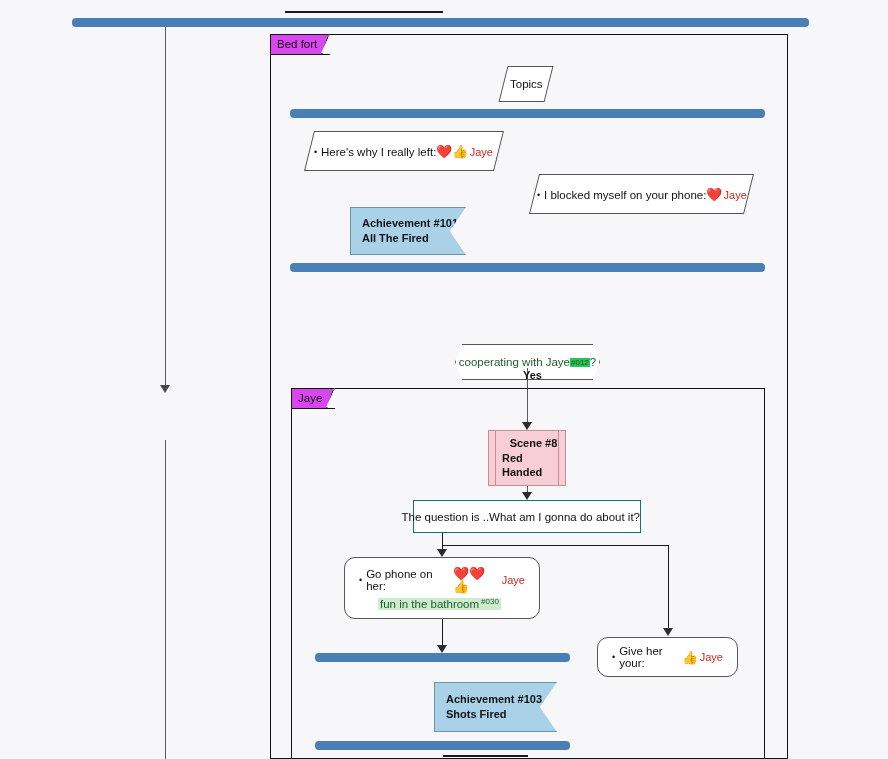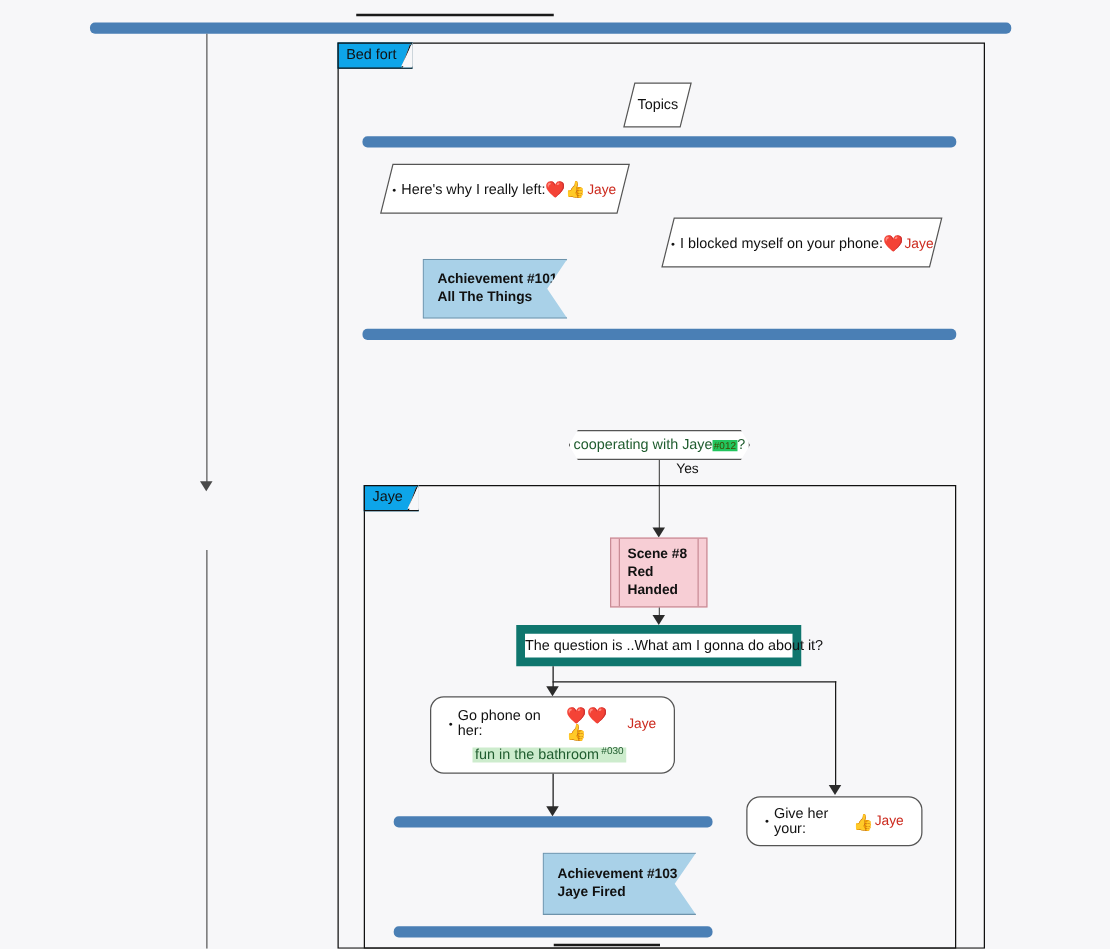--- a/index.html
+++ b/index.html
@@ -38,7 +38,7 @@
     left:-1px;top:-1px;
     height:19px;
     padding:0 12px 0 6px;
-    background:#0ea5e9;
+    background:#d946ef;
     border:1.3px solid #111;
     font-size:11.5px;
     line-height:19px;

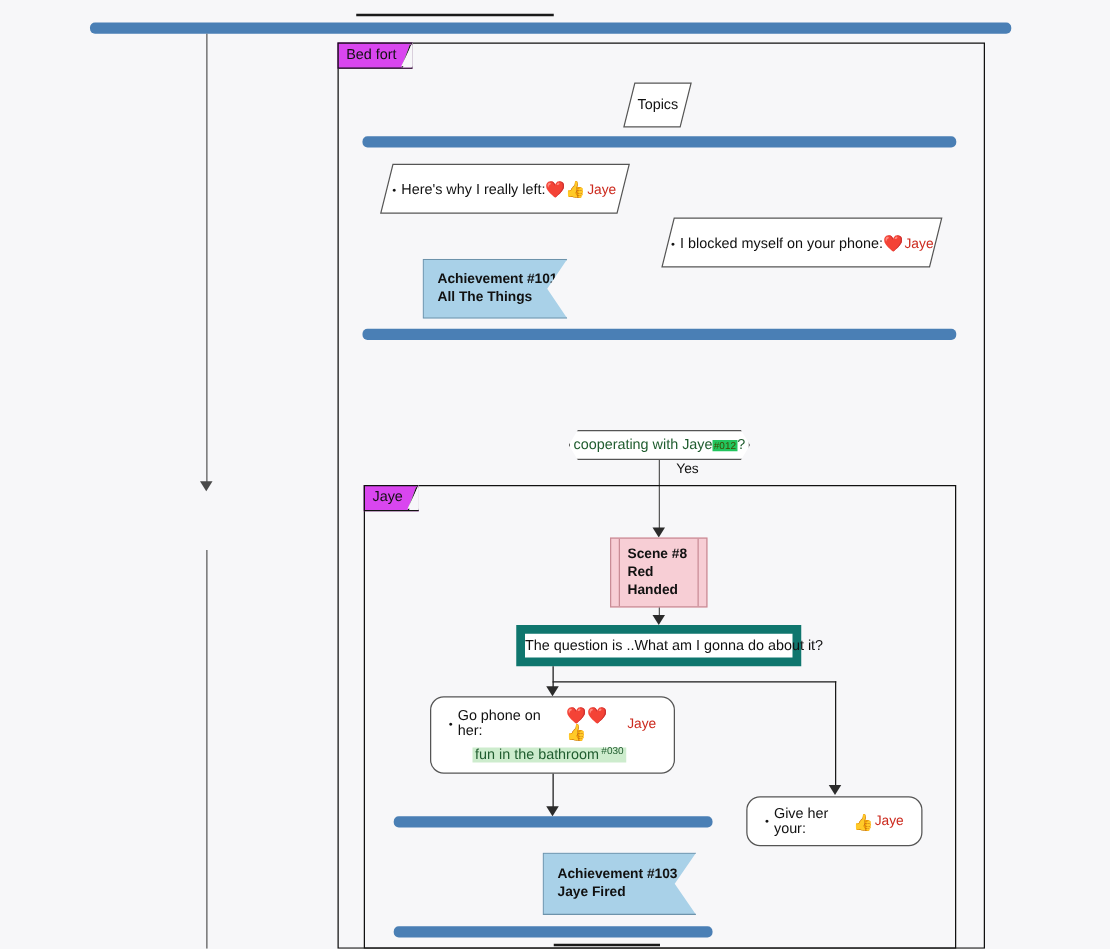--- a/index.html
+++ b/index.html
@@ -216,7 +216,7 @@
     </span>
   </div>
 
-  <div class="abs flag" style="left:338px;top:207px;width:116px;height:48px;">
+  <div class="abs flag" style="left:350px;top:207px;width:116px;height:48px;">
     <span>Achievement #101</span>
     <span>All The Things</span>
   </div>

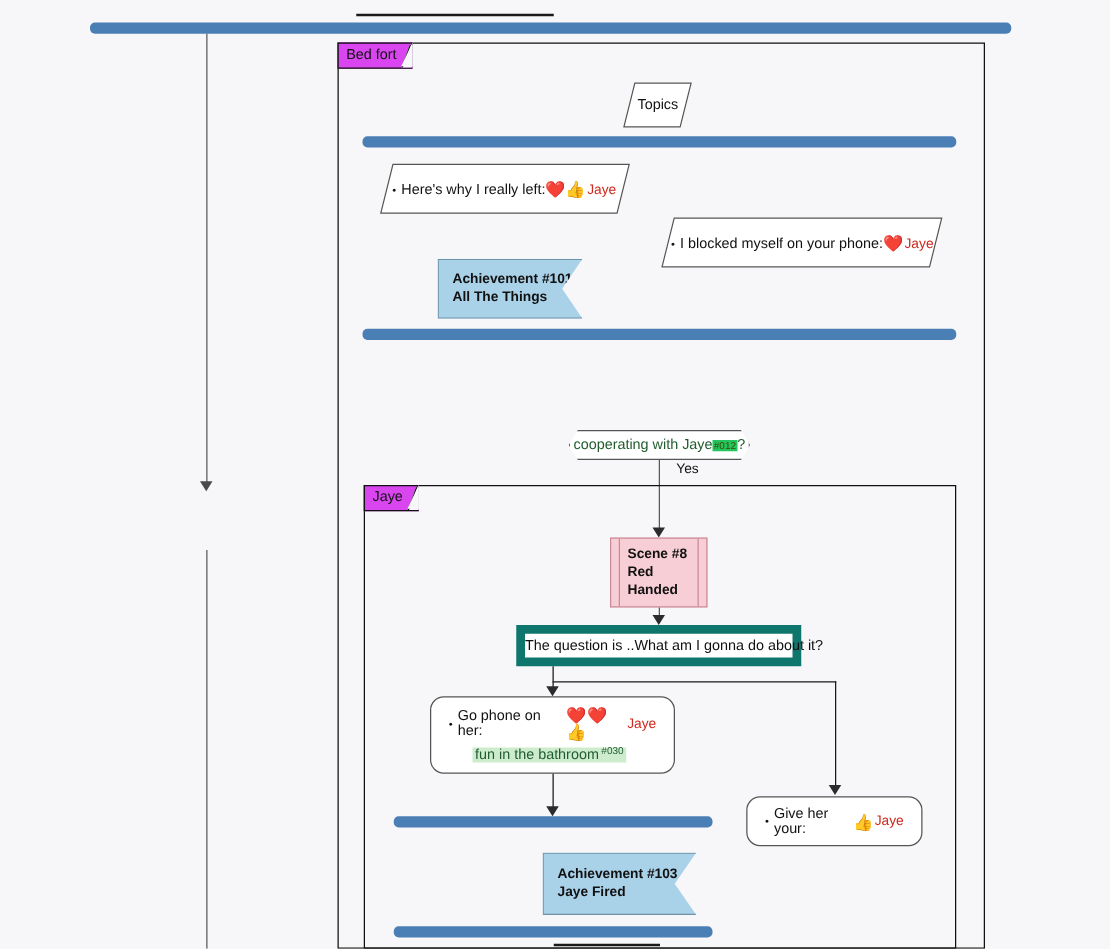--- a/index.html
+++ b/index.html
@@ -218,7 +218,7 @@
 
   <div class="abs flag" style="left:350px;top:207px;width:116px;height:48px;">
     <span>Achievement #101</span>
-    <span>All The Things</span>
+    <span>All The Fired</span>
   </div>
 
   <div class="abs bluebar" style="left:290px;top:263px;width:475px;"></div>

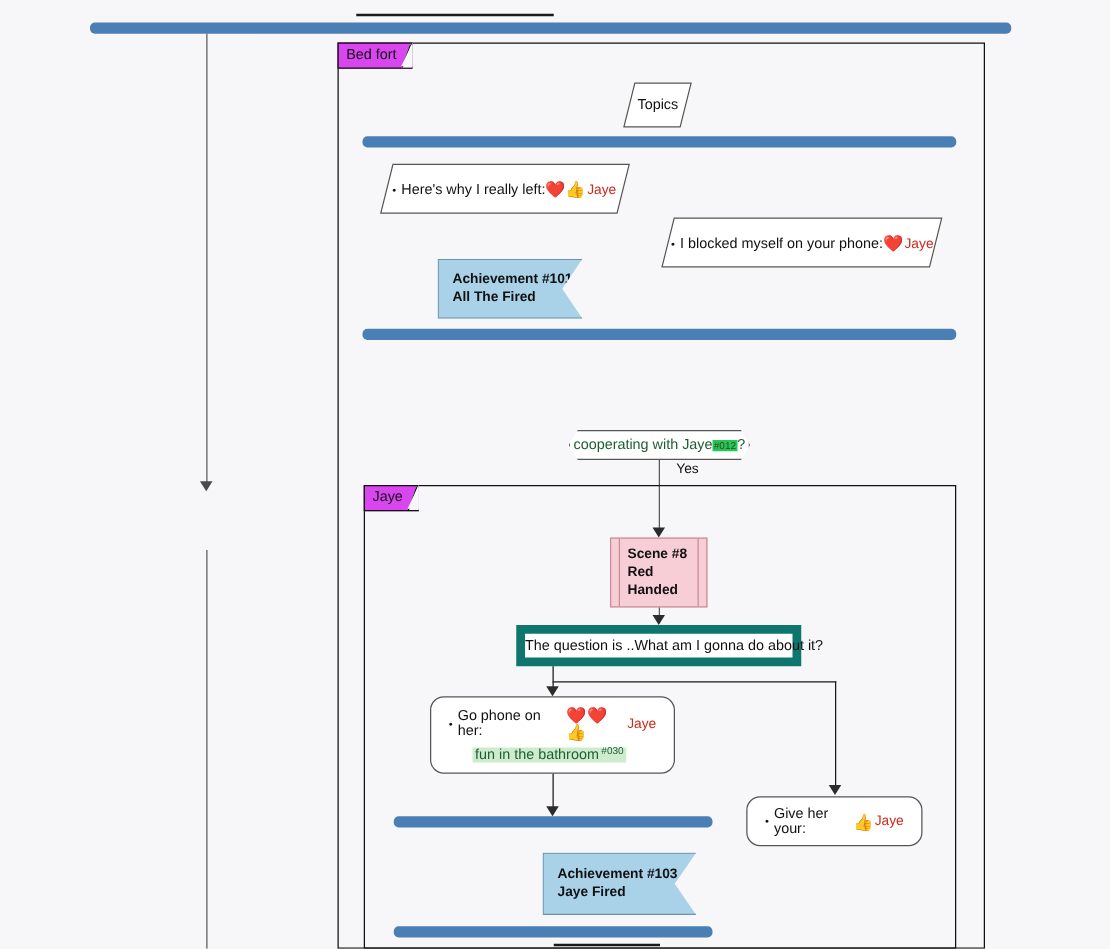--- a/index.html
+++ b/index.html
@@ -224,7 +224,7 @@
   <div class="abs bluebar" style="left:290px;top:263px;width:475px;"></div>
 
 
-  <div class="abs hexa" style="left:455px;top:344px;width:145px;height:24px;align-items:center;">
+  <div class="abs hexa" style="left:455px;top:344px;width:145px;height:36px;align-items:center;">
     <span>cooperating with Jaye</span>
       <span class="tag-dark">#012</span>
       <span>?</span>

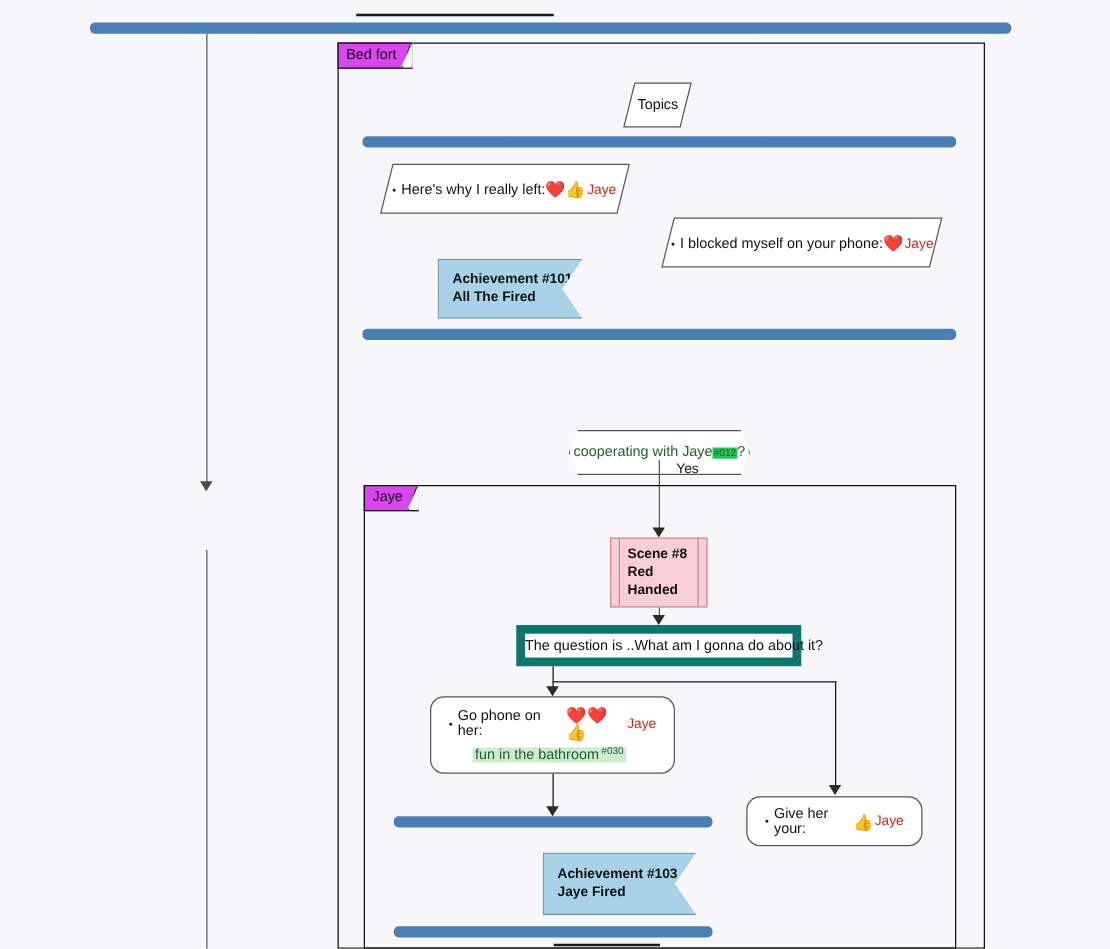--- a/index.html
+++ b/index.html
@@ -231,7 +231,7 @@
   </div>
 
   <div class="abs vline" style="left:527px;top:368px;height:60px;"></div>
-  <div class="edge-label" style="left:541px;top:369px;">Yes</div>
+  <div class="edge-label" style="left:523px;top:369px;font-weight:bold;">Yes</div>
   <div class="abs arrowhead" style="left:522px;top:422px;"></div>
 
   <div class="abs group" style="left:291px;top:388px;width:474px;height:371px;">

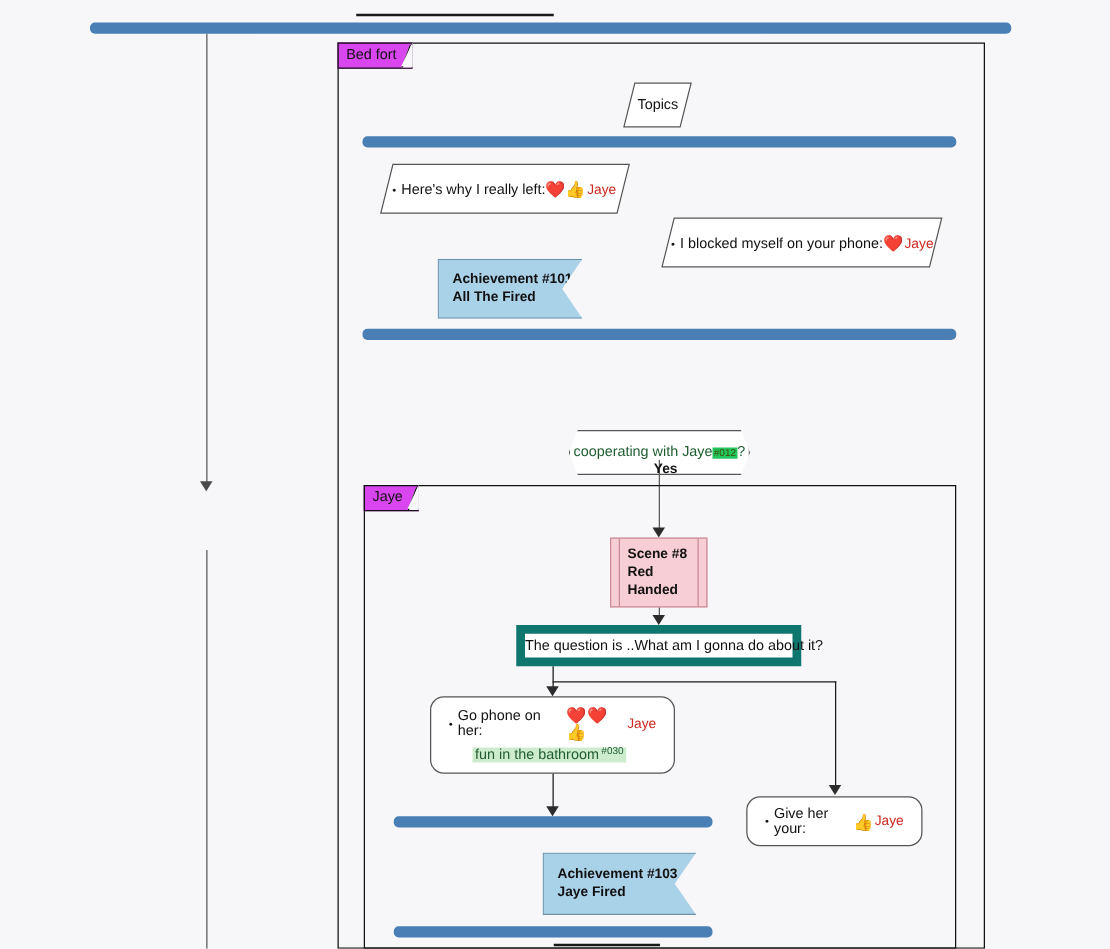--- a/index.html
+++ b/index.html
@@ -241,7 +241,7 @@
     </div>
   </div>
 
-  <div class="abs scene" style="left:488px;top:430px;width:78px;height:56px;">
+  <div class="abs scene" style="left:488px;top:430px;width:78px;height:56px;align-items:center;">
     <span>Scene #8</span>
     <span>Red Handed</span>
   </div>

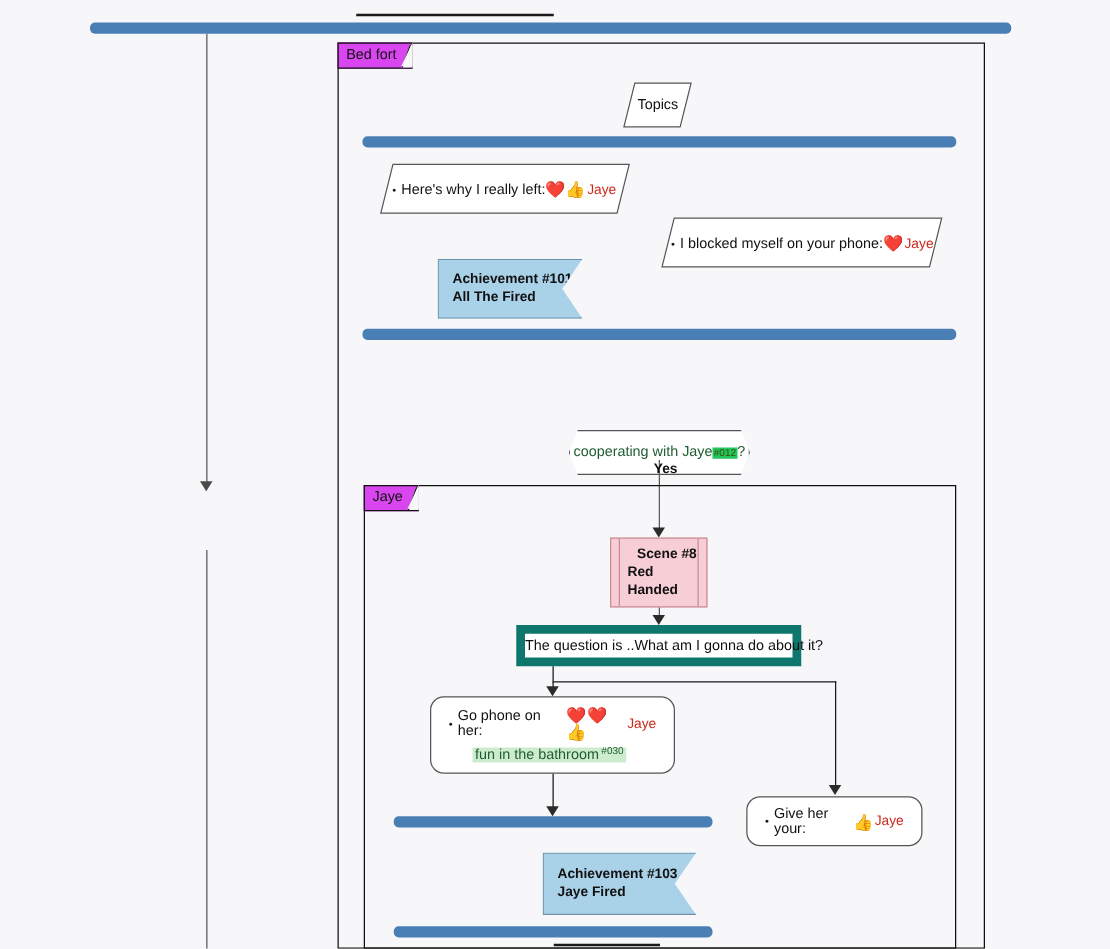--- a/index.html
+++ b/index.html
@@ -132,8 +132,8 @@
 
   
   .rect{
-    background:#fff;border:7px solid #0f766e;
-    display:flex;align-items:center;justify-content:flex-start;
+    background:#fff;border:1px solid #0f766e;
+    display:flex;align-items:center;justify-content:flex-end;
     font-size:11.5px;color:#111;white-space:nowrap;
   }
 

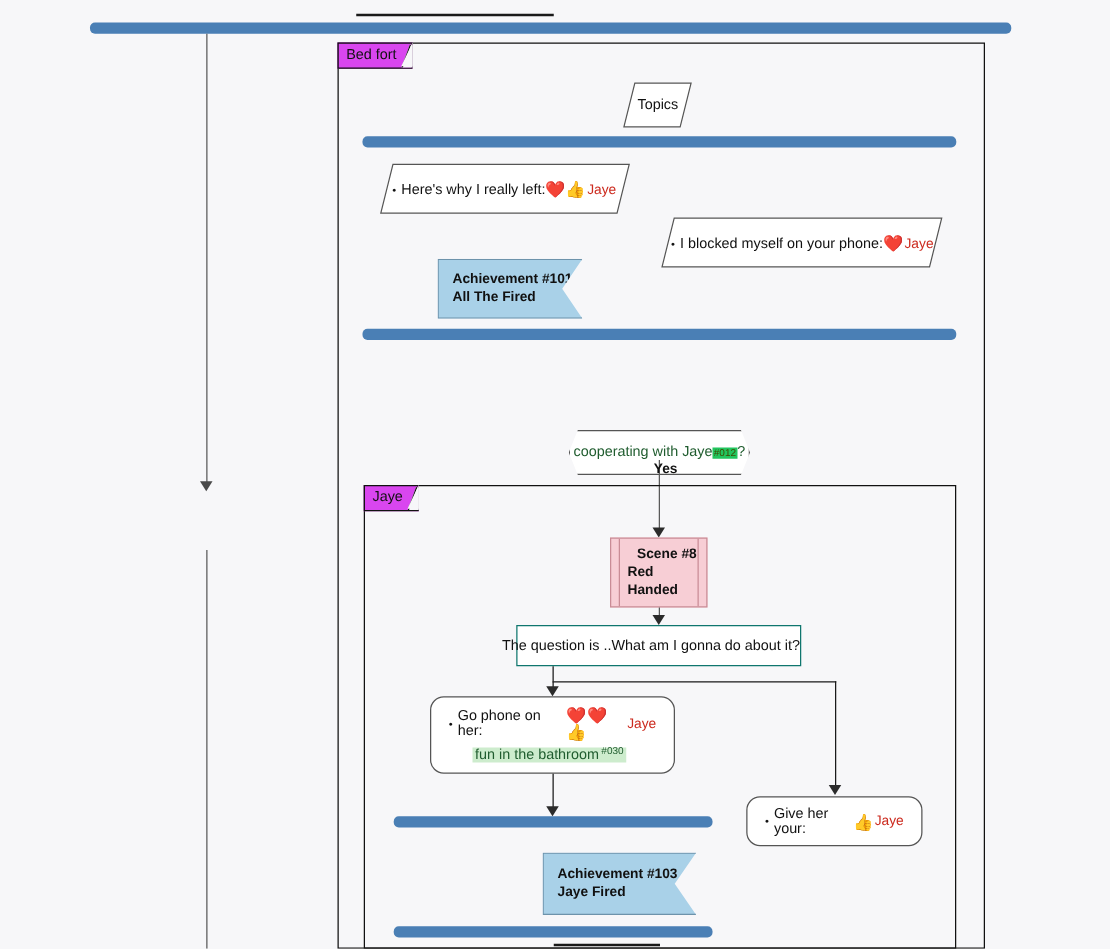--- a/index.html
+++ b/index.html
@@ -288,7 +288,7 @@
 
   <div class="abs flag" style="left:434px;top:682px;width:123px;height:50px;">
     <span>Achievement #103</span>
-    <span>Jaye Fired</span>
+    <span>Shots Fired</span>
   </div>
 
   <div class="abs bluebar" style="left:315px;top:741px;width:255px;"></div>

